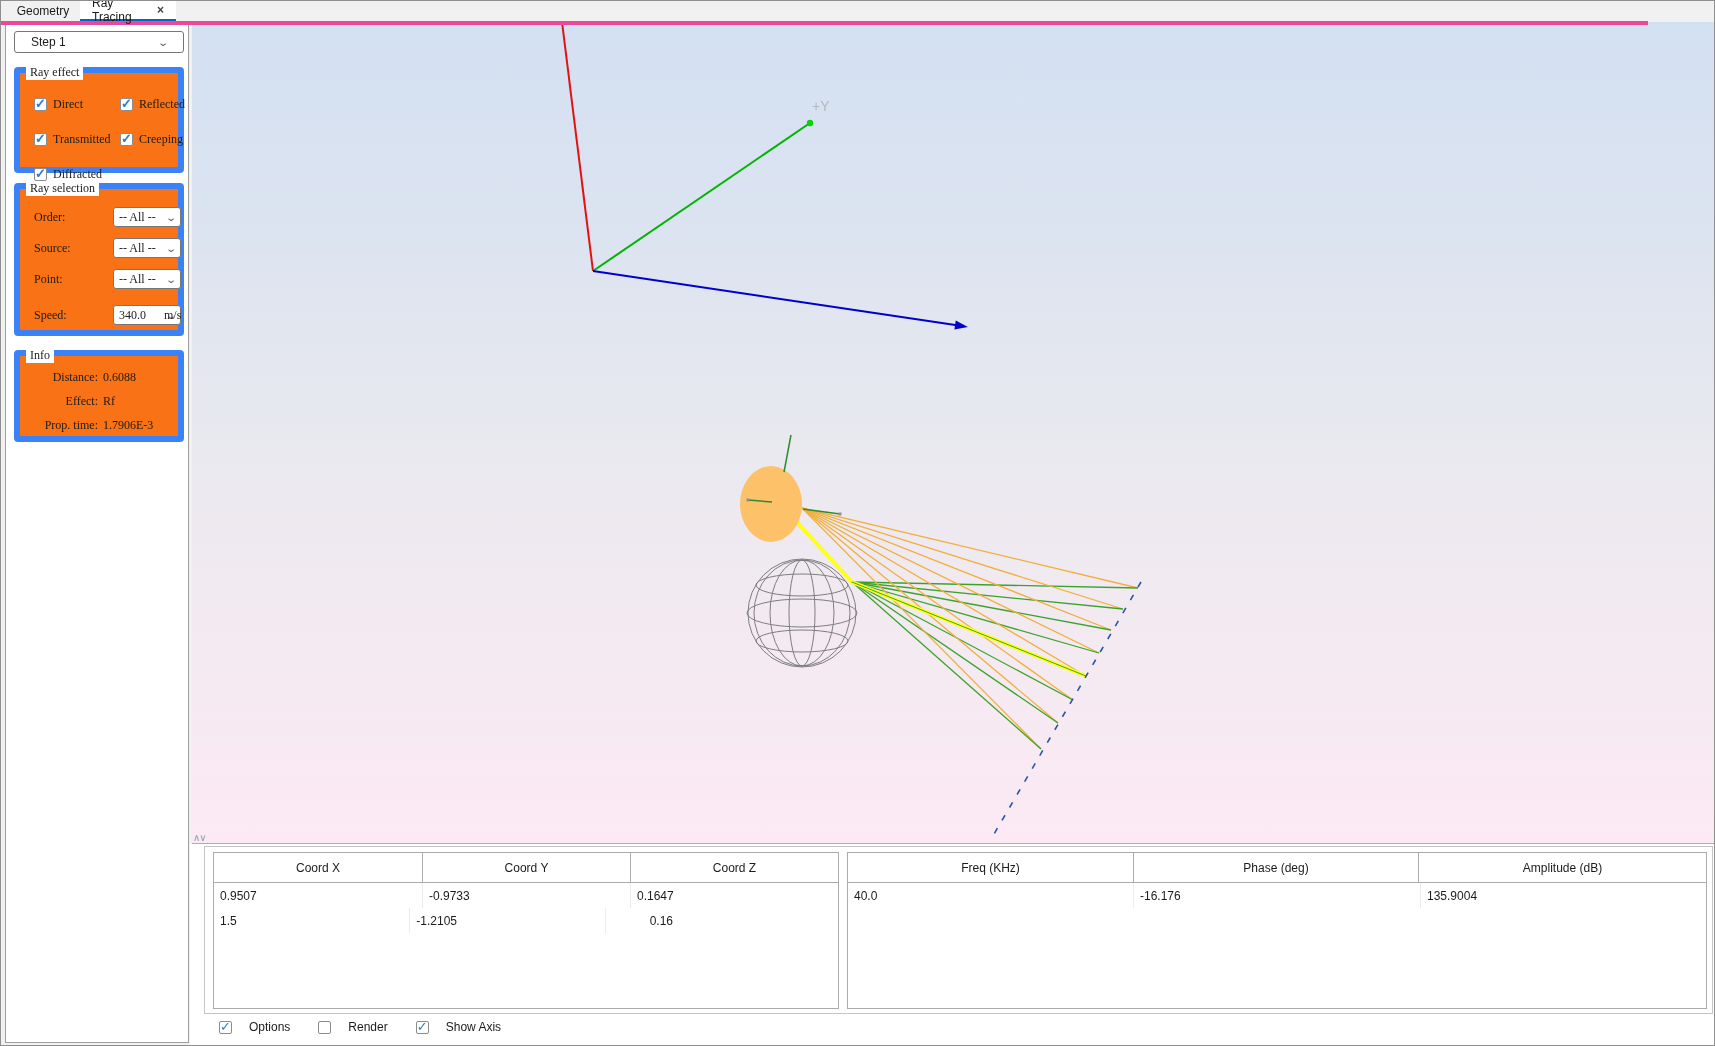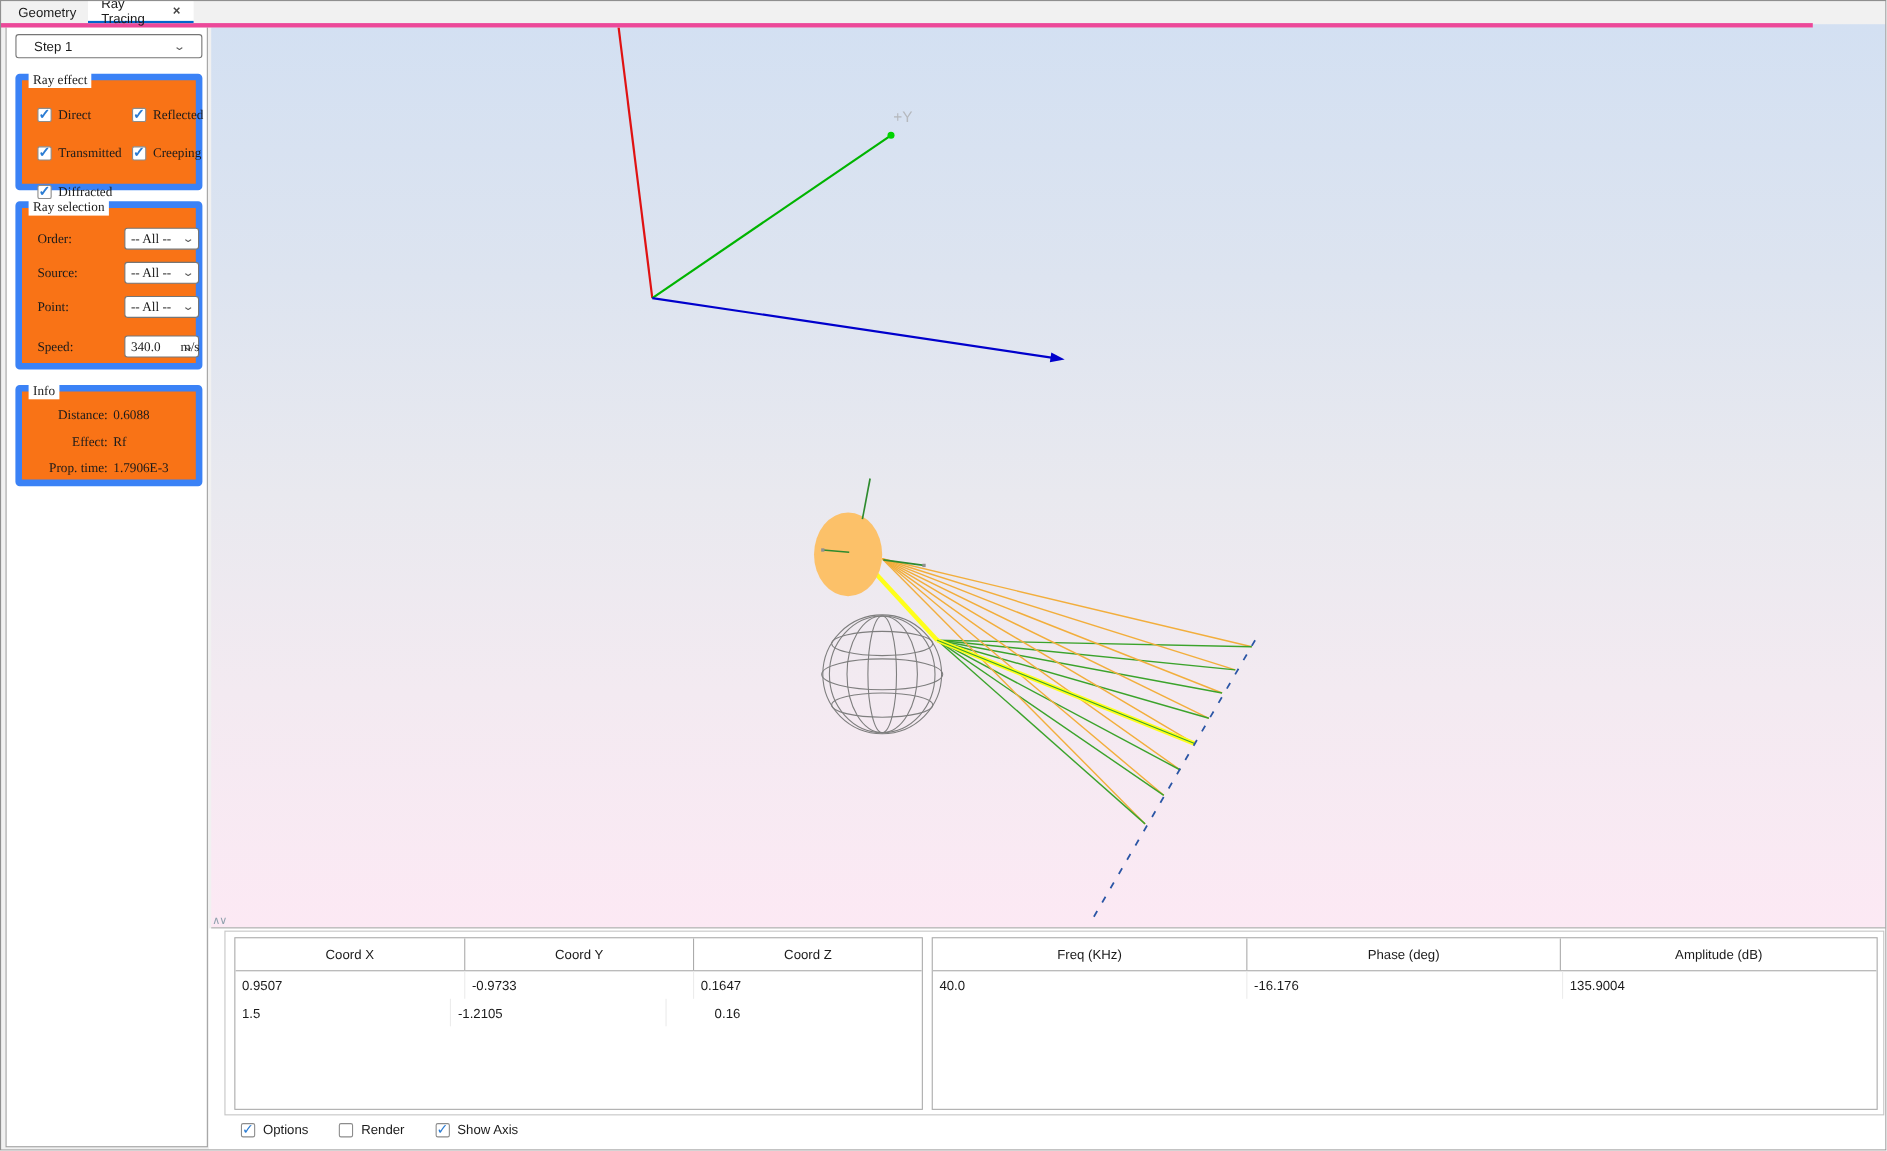--- a/index.html
+++ b/index.html
@@ -63,7 +63,7 @@
   .dt-body .bcell:last-child{border-right:none;}
   
   .footer-cbs{position:absolute;left:219px;top:1020px;display:flex;gap:28px;align-items:center;z-index:5;}
-  .footer-cbs .cbrow{gap:7px;}
+  .footer-cbs .cbrow{gap:17px;}
 </style>
 </head>
 <body>

